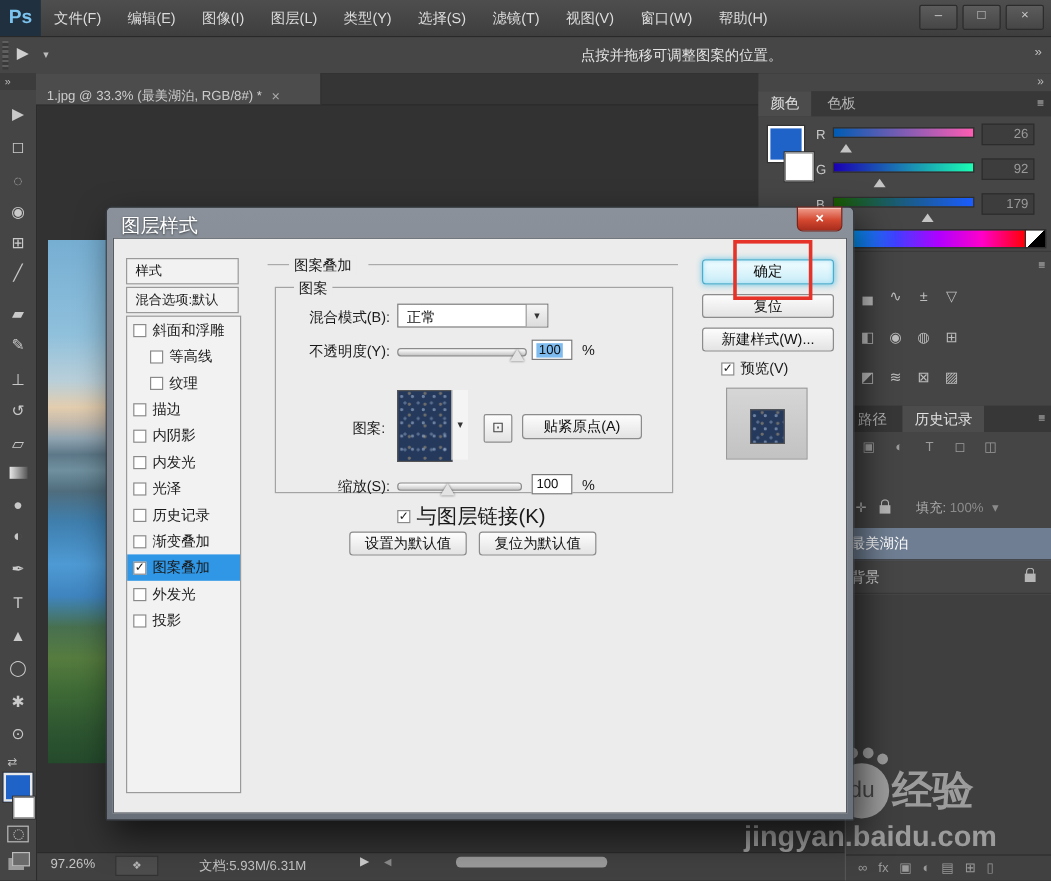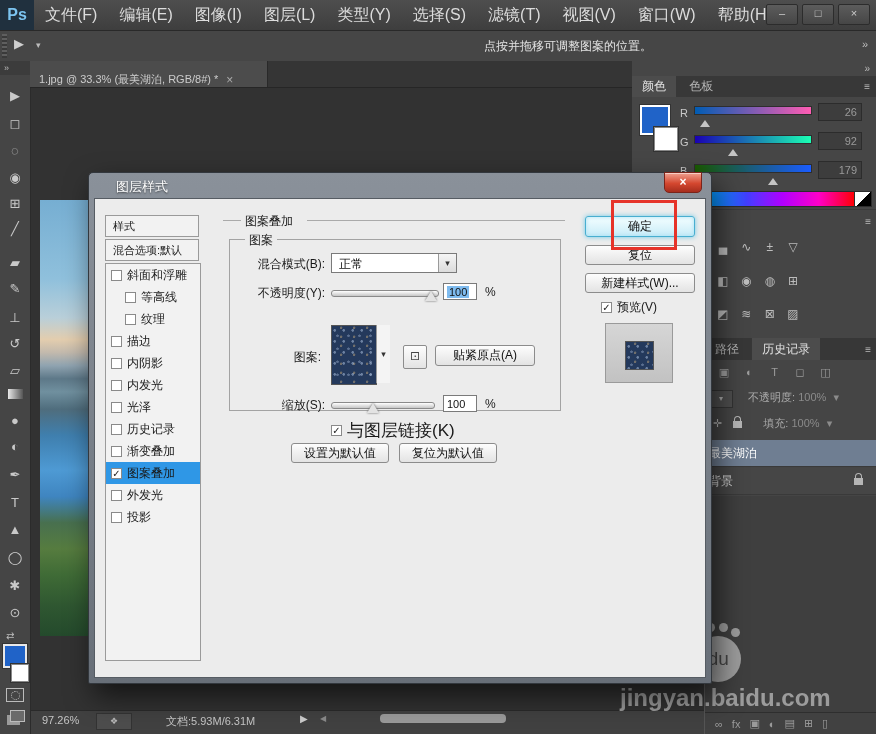--- a/index.html
+++ b/index.html
@@ -12,7 +12,7 @@
            border-bottom:1px solid #292929;display:flex;align-items:center}
   .pslogo{width:34px;height:30px;background:#20303e;color:#7cc4f0;font-weight:bold;font-size:16px;
           display:flex;align-items:center;justify-content:center}
-  .menu-item{padding:0 11px;line-height:30px;color:#dcdcdc;font-size:16px;cursor:default}
+  .menu-item{padding:0 11px;line-height:30px;color:#dcdcdc;font-size:12px;cursor:default}
   .winctl{position:absolute;right:6px;top:4px;display:flex;gap:4px}
   .winbtn{width:30px;height:19px;background:linear-gradient(#5c5c5c,#464646);border:1px solid #2c2c2c;
           border-radius:2px;color:#ccc;font-size:11px;text-align:center;line-height:17px}

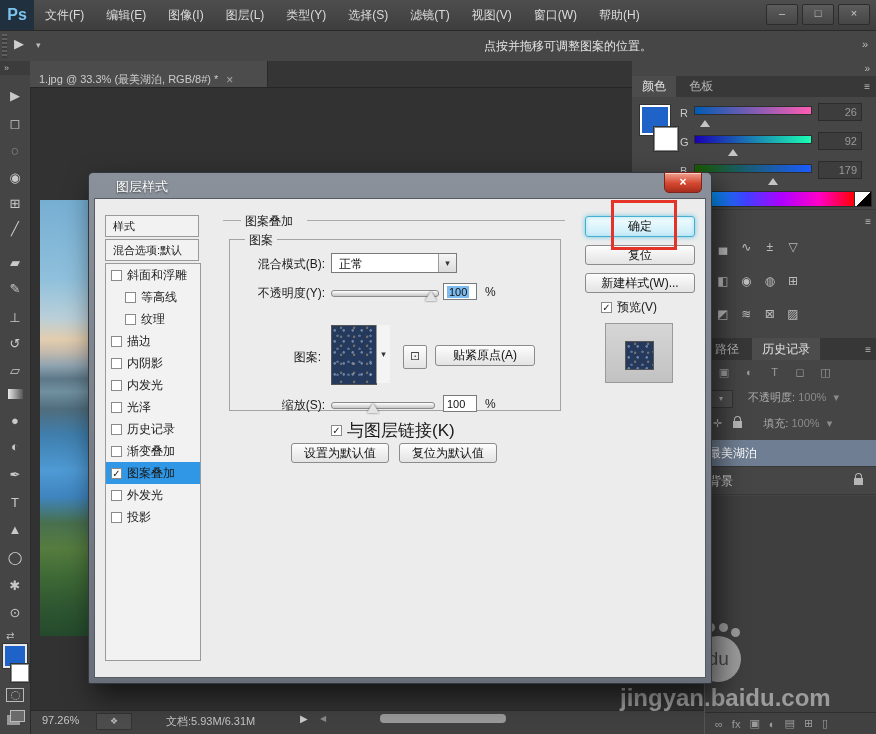--- a/index.html
+++ b/index.html
@@ -95,7 +95,7 @@
   
   .dlg{left:88px;top:172px;width:622px;height:510px;z-index:50;border:1px solid #33383e;border-radius:5px 5px 2px 2px;
        background:linear-gradient(#8a919a,#686f78);box-shadow:6px 12px 28px rgba(0,0,0,.6)}
-  .dlg-title{position:absolute;left:27px;top:5px;color:#fff;font-size:13px;text-shadow:0 1px 2px rgba(0,0,0,.6)}
+  .dlg-title{position:absolute;left:12px;top:5px;color:#fff;font-size:16px;text-shadow:0 1px 2px rgba(0,0,0,.6)}
   .dlg-close{position:absolute;right:9px;top:-1px;width:36px;height:19px;border:1px solid #7a241a;border-radius:0 0 5px 5px;
        background:linear-gradient(#f0a090,#d4472f 55%,#a62d1d);color:#fff;font-weight:bold;font-size:12px;
        text-align:center;line-height:18px;box-shadow:inset 0 1px 0 rgba(255,255,255,.5)}

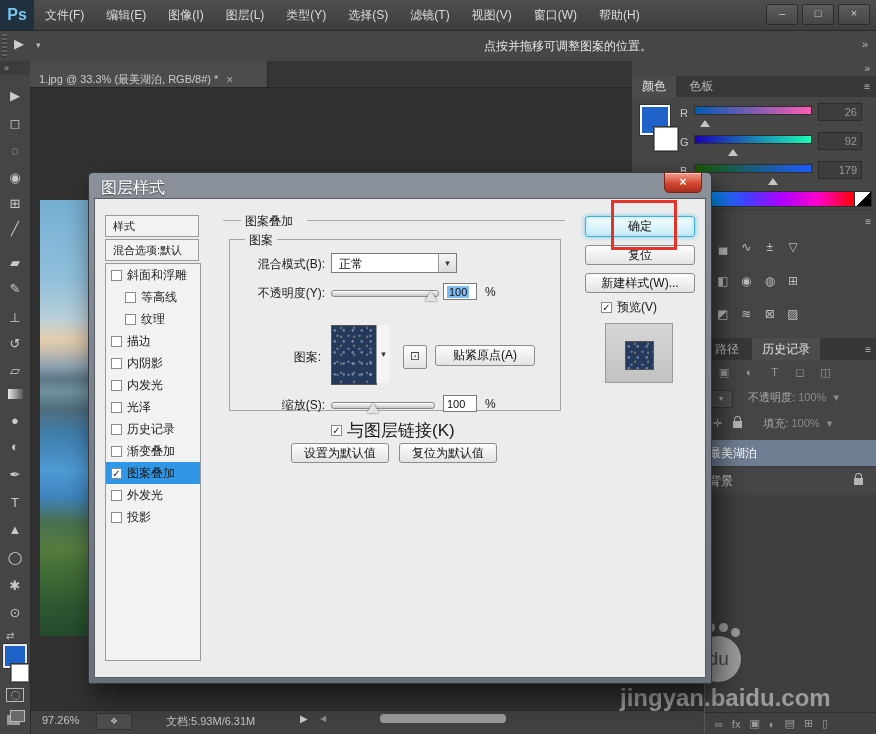--- a/index.html
+++ b/index.html
@@ -322,12 +322,6 @@
       <span class="filticon">◫</span>
     </div>
 
-    <div class="lrow" style="top:180px;height:22px">
-      <span class="ddstub" style="margin-left:4px">▾</span>
-      <span style="margin-left:12px">不透明度:</span>
-      <span class="grayval">100%</span>
-      <span class="grayval" style="margin-left:4px">▾</span>
-    </div>
     <div class="lrow" style="top:206px;height:22px">
       <span style="margin-left:8px;color:#b5b5b5">✛</span>
       <span class="padlock" style="margin-left:8px"></span>

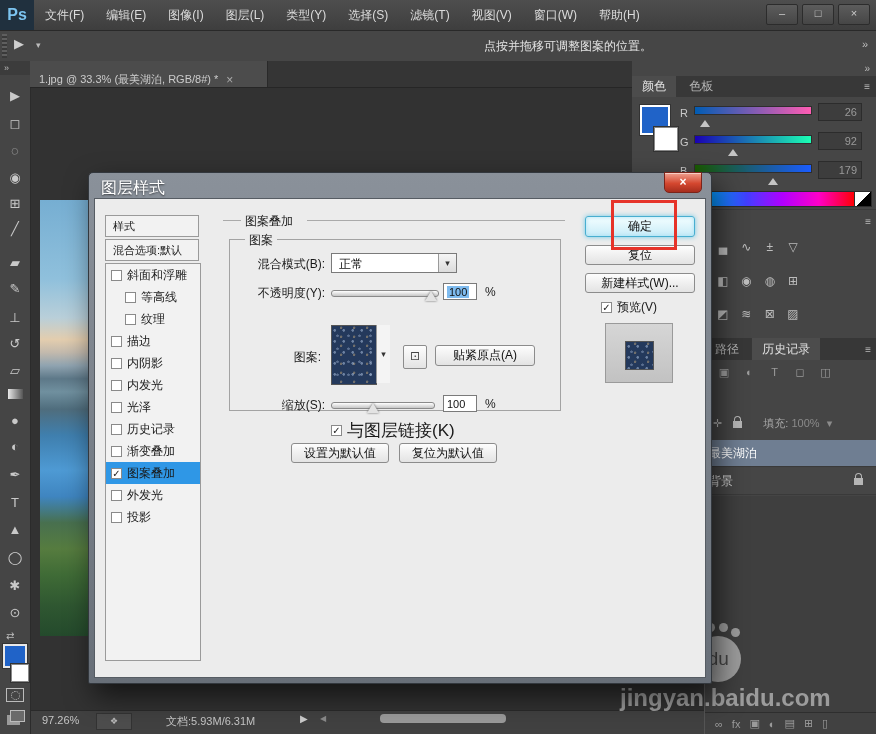--- a/index.html
+++ b/index.html
@@ -356,6 +356,7 @@
       <span class="paw">
           <span>du</span>
         </span>
+      <span class="wm-jy">经验</span>
     </div>
     <div class="wm-l2">jingyan.baidu.com</div>
   </div>

